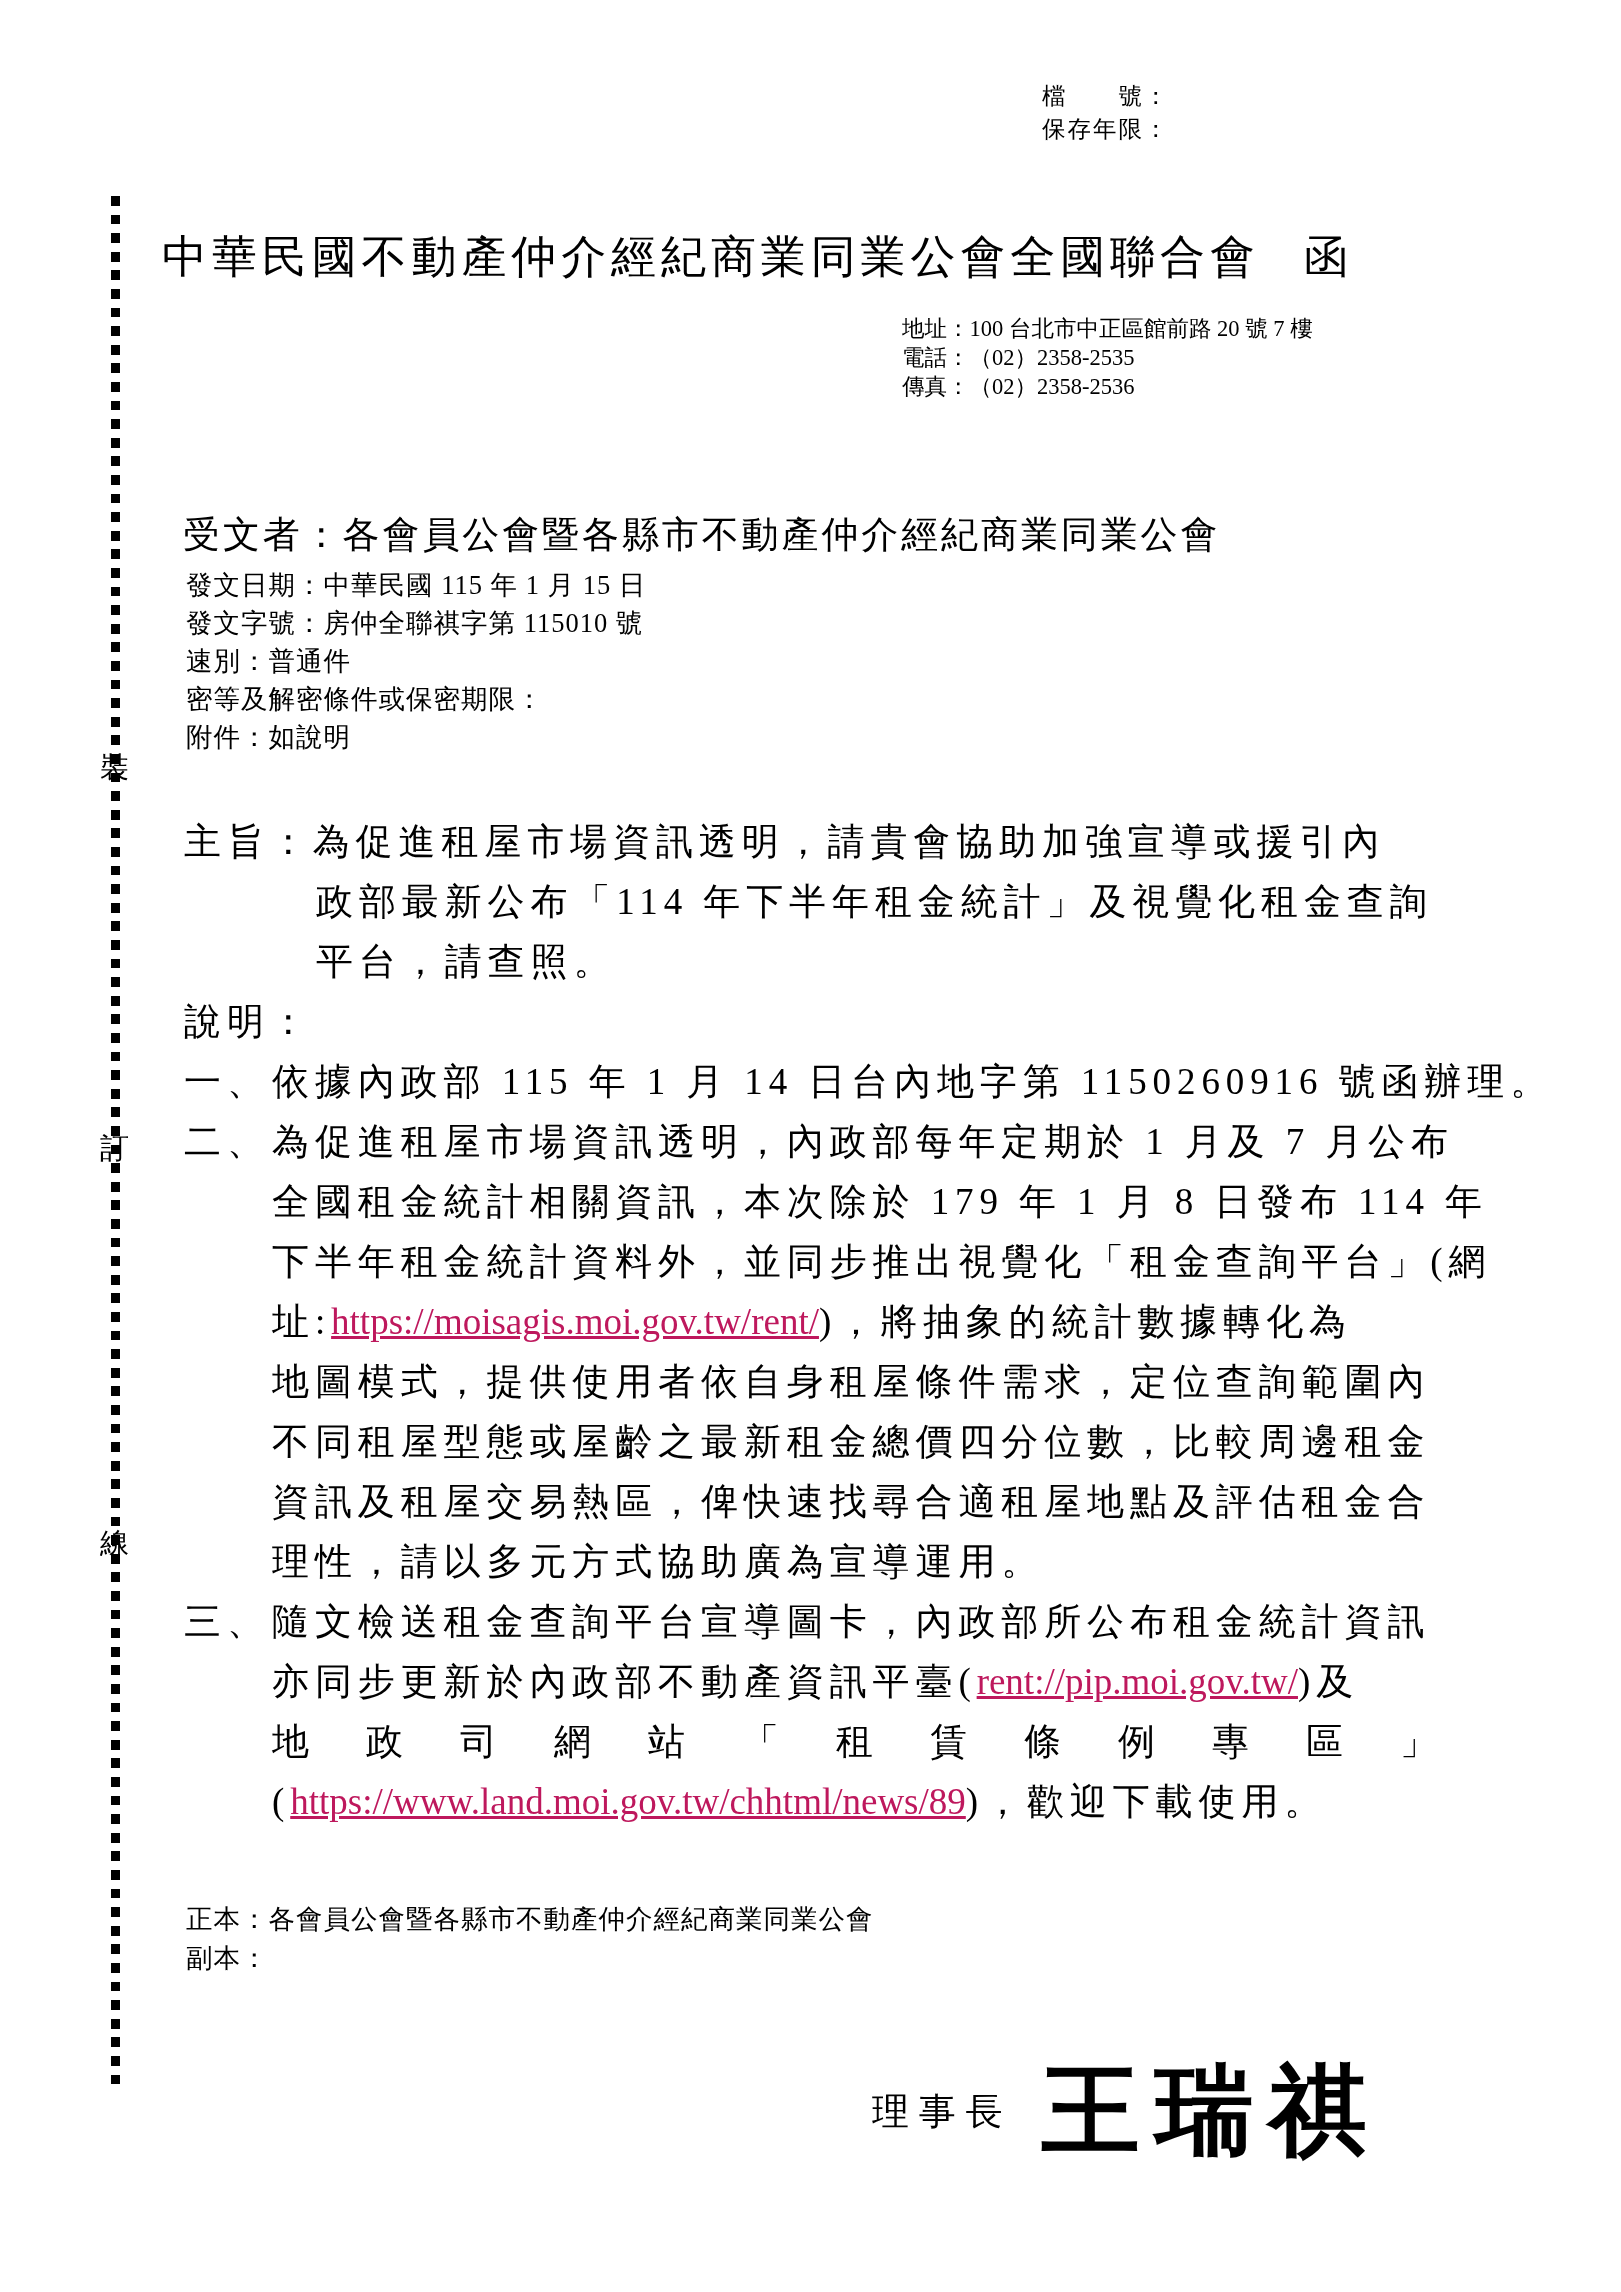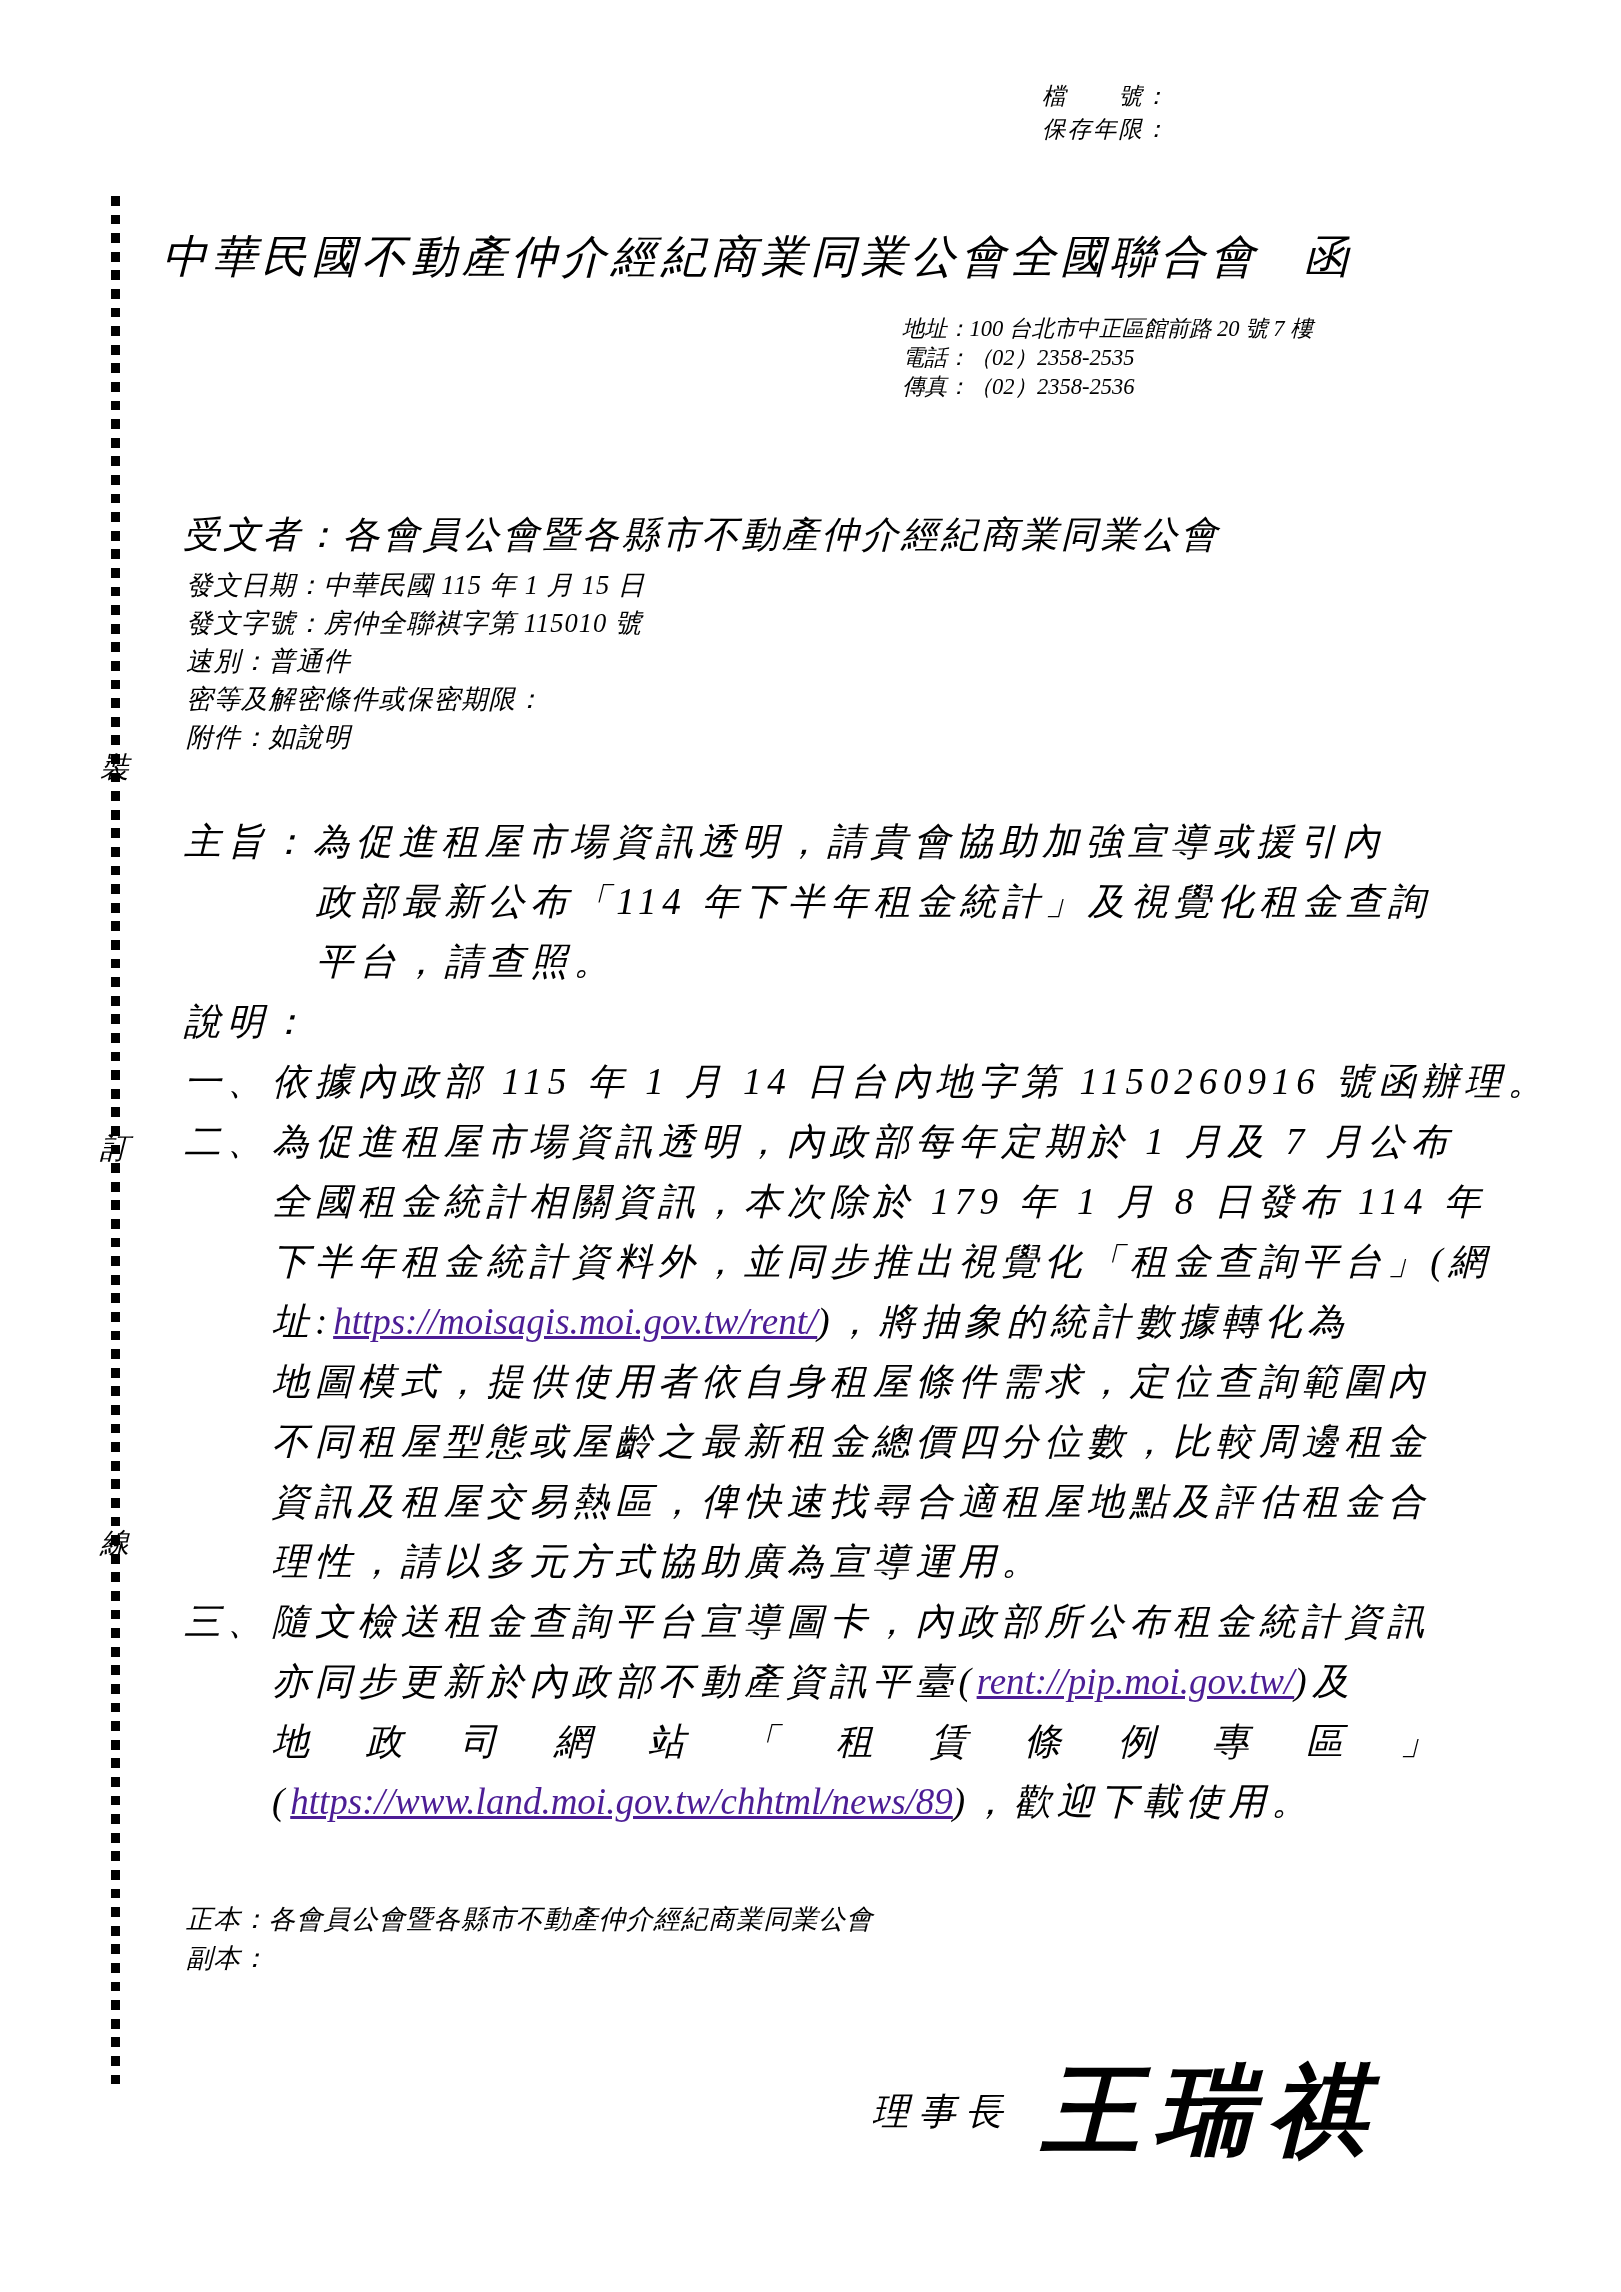--- a/index.html
+++ b/index.html
@@ -11,7 +11,6 @@
     font-family:"Liberation Serif","DejaVu Serif",serif;
     color:#000;
     overflow:hidden;
-    font-style:italic;
   }
 
   

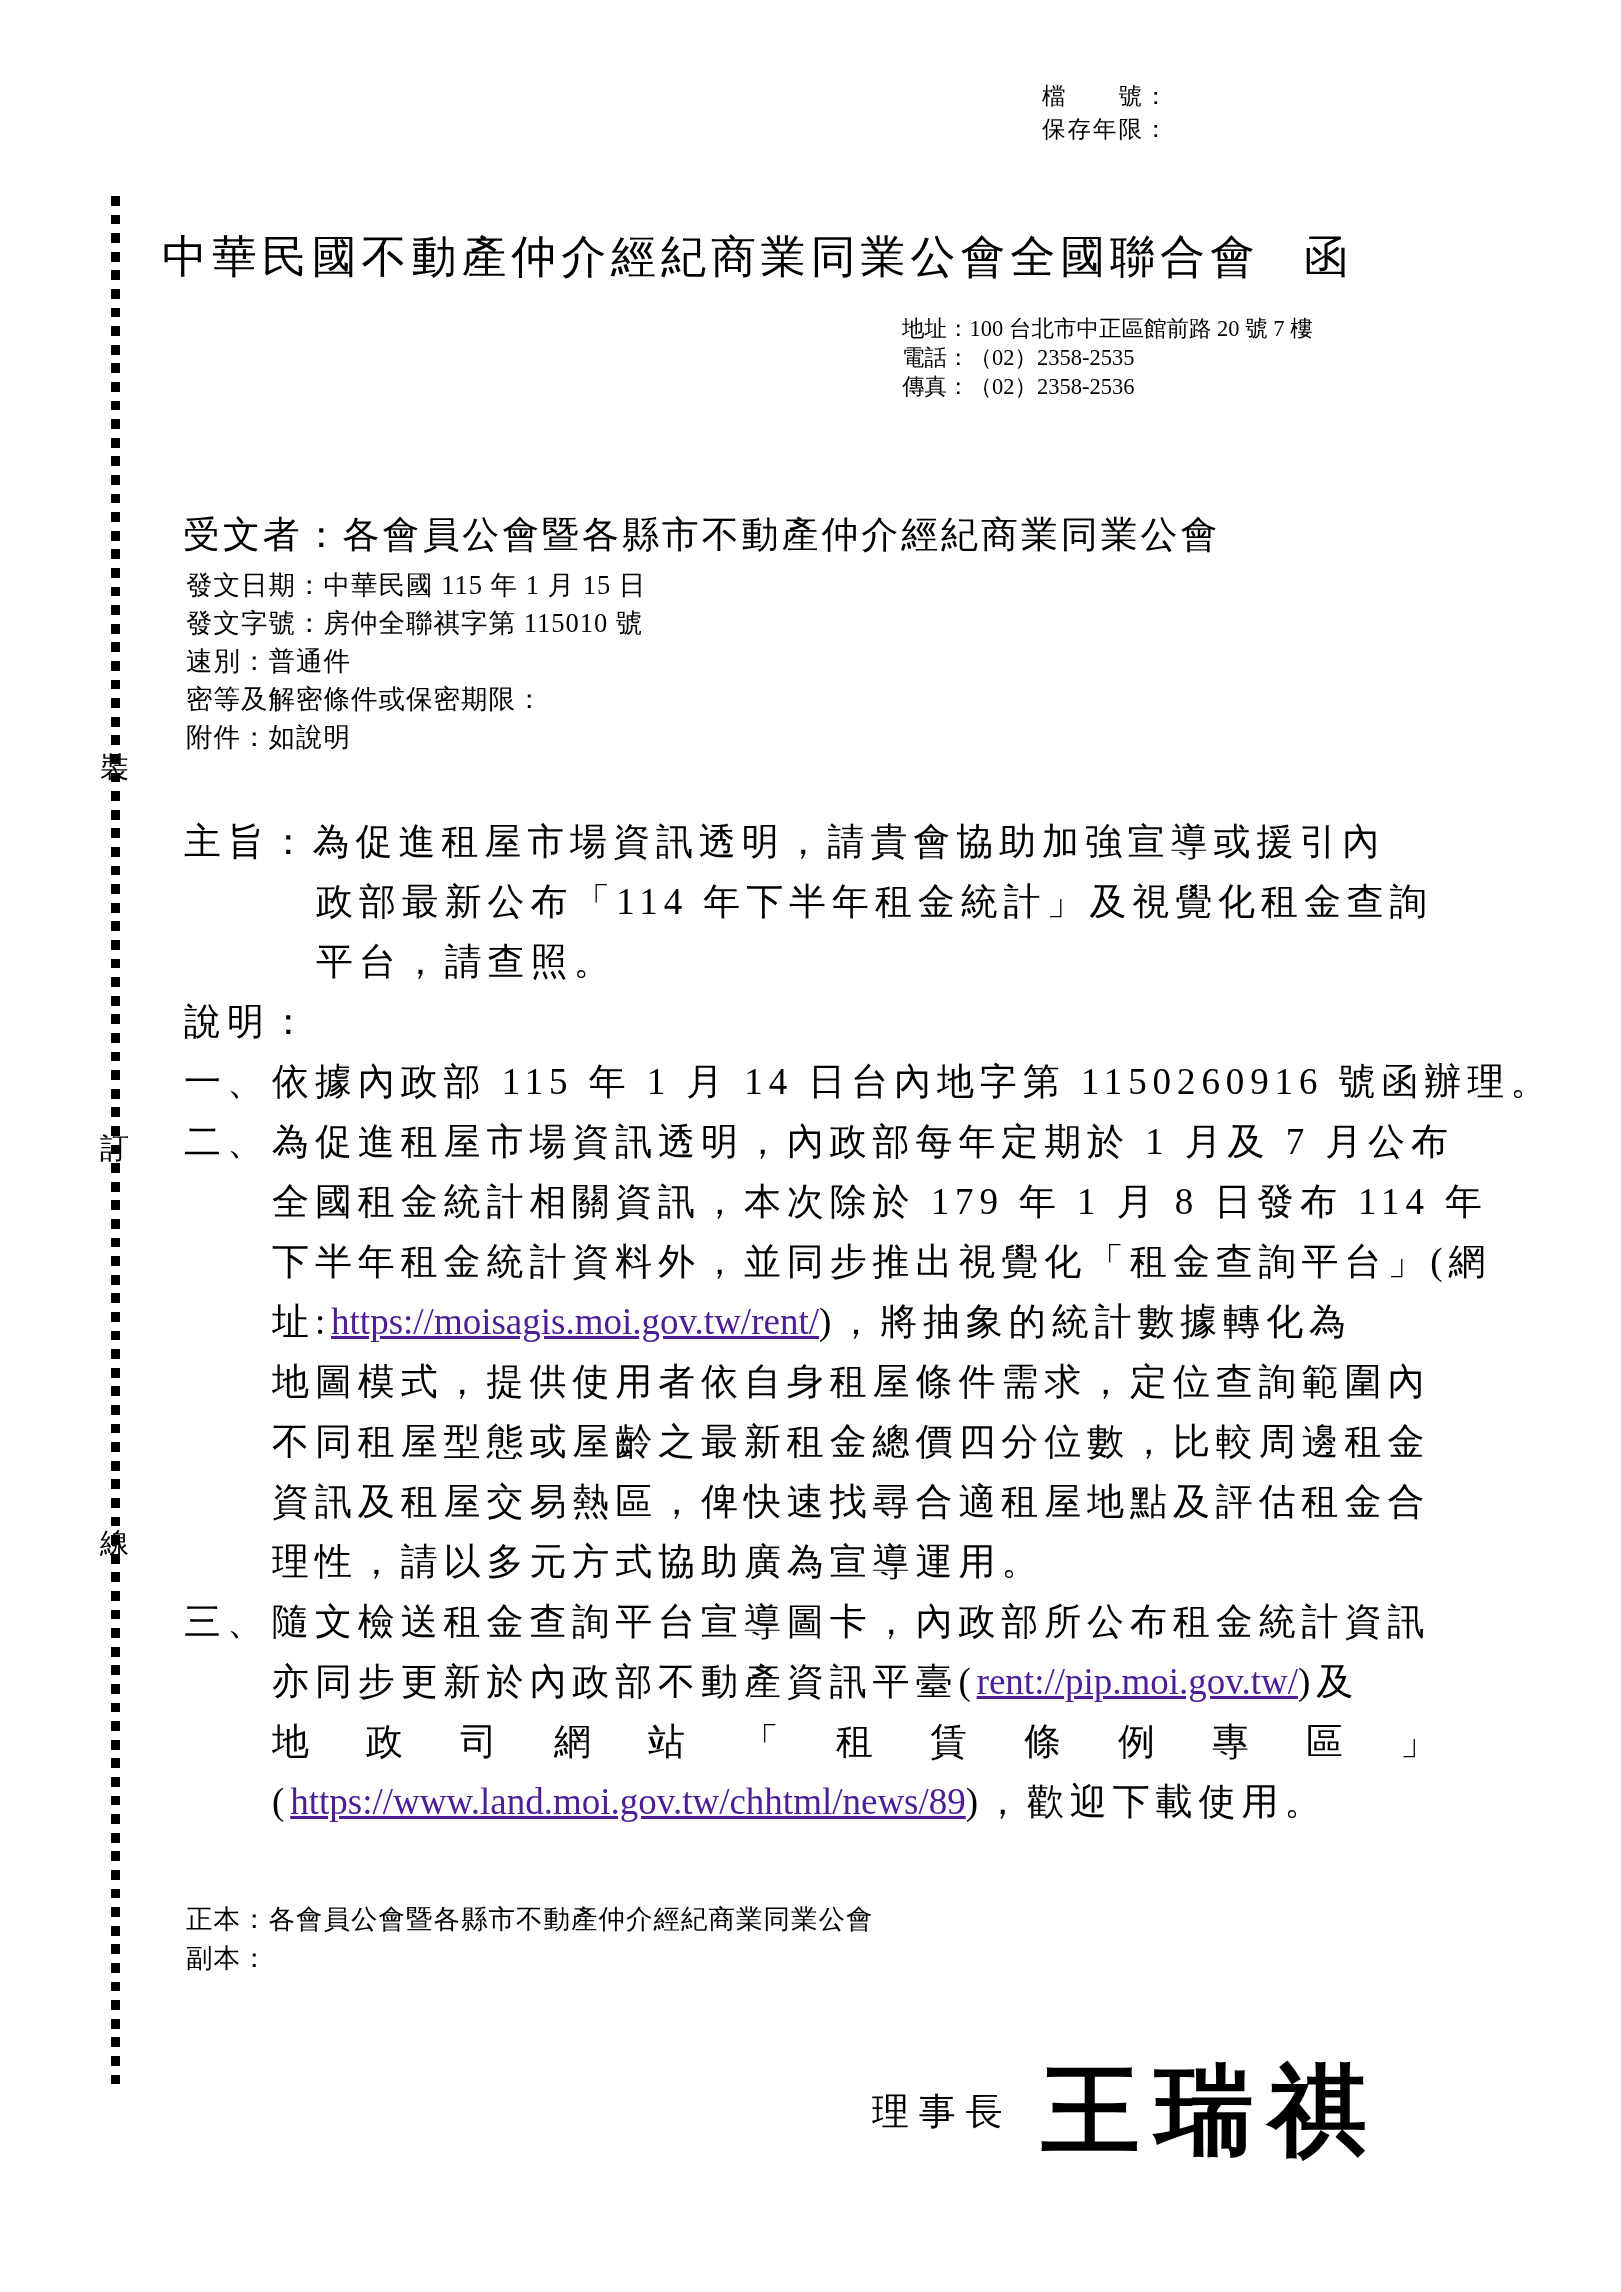--- a/index.html
+++ b/index.html
@@ -44,7 +44,7 @@
   .cont  { padding-left:88px; }
   .jline { white-space:normal; text-align:justify; text-align-last:justify; text-justify:inter-character; }
   .enum  { display:inline-block; min-width:88px; }
-  .doc-link { color:#4c1d95; text-decoration:underline; letter-spacing:0; }
+  .doc-link { color:#be185d; text-decoration:underline; letter-spacing:0; }
 
   
   .ccblock { position:absolute; top:1900px; left:186px; font-size:26.5px; line-height:39px; letter-spacing:1px; }

